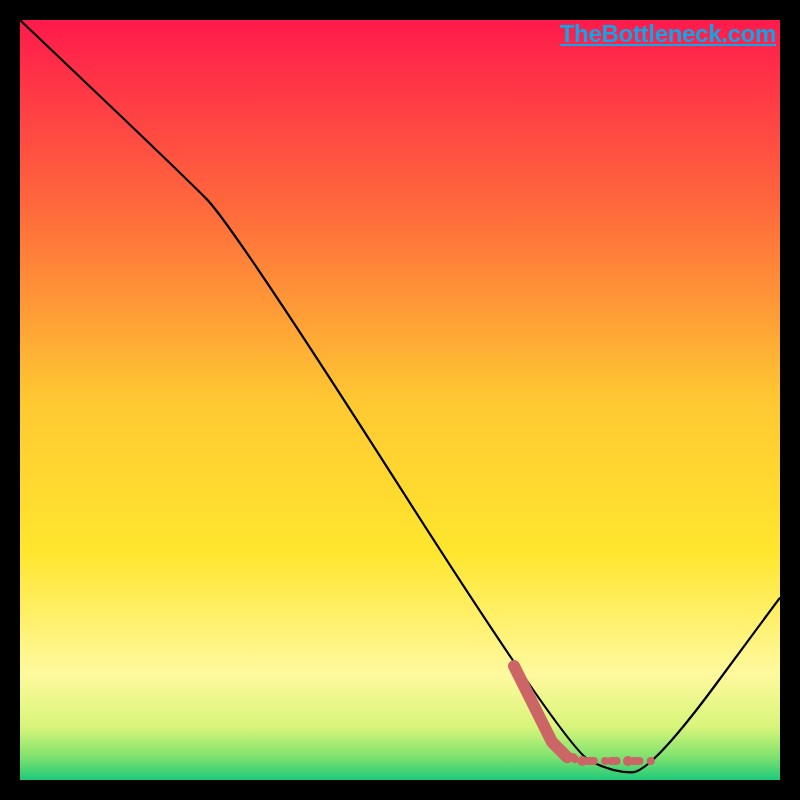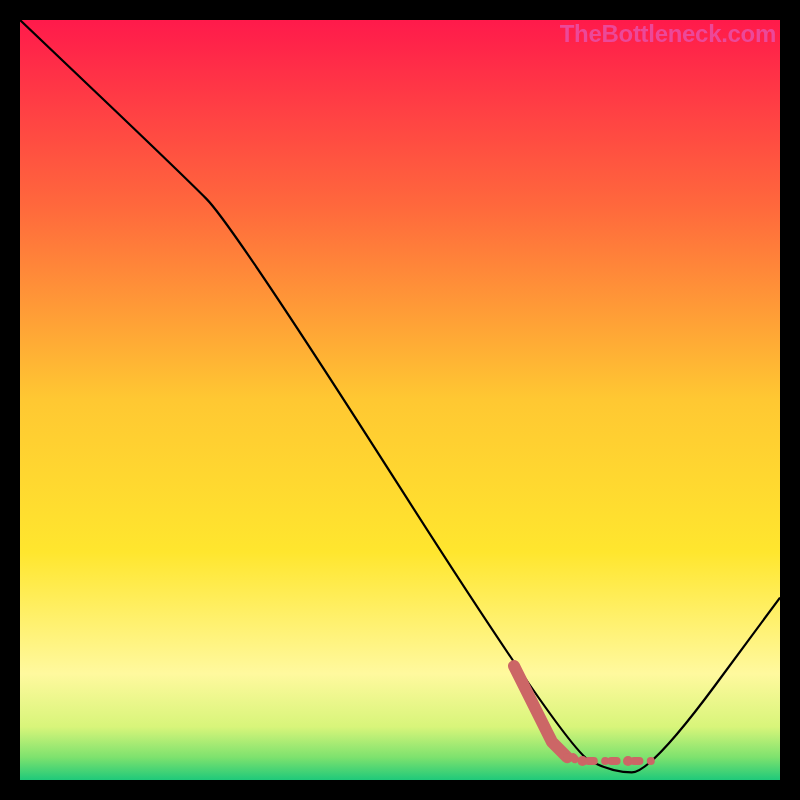--- a/index.html
+++ b/index.html
@@ -32,9 +32,10 @@
     font-family: Arial, Helvetica, sans-serif;
     font-size: 24px;
     font-weight: 600;
-    color: #ec4899;
+    color: #0ea5e9;
     letter-spacing: -0.3px;
     pointer-events: none;
+    text-decoration: underline;
   }
   svg {
     display: block;

